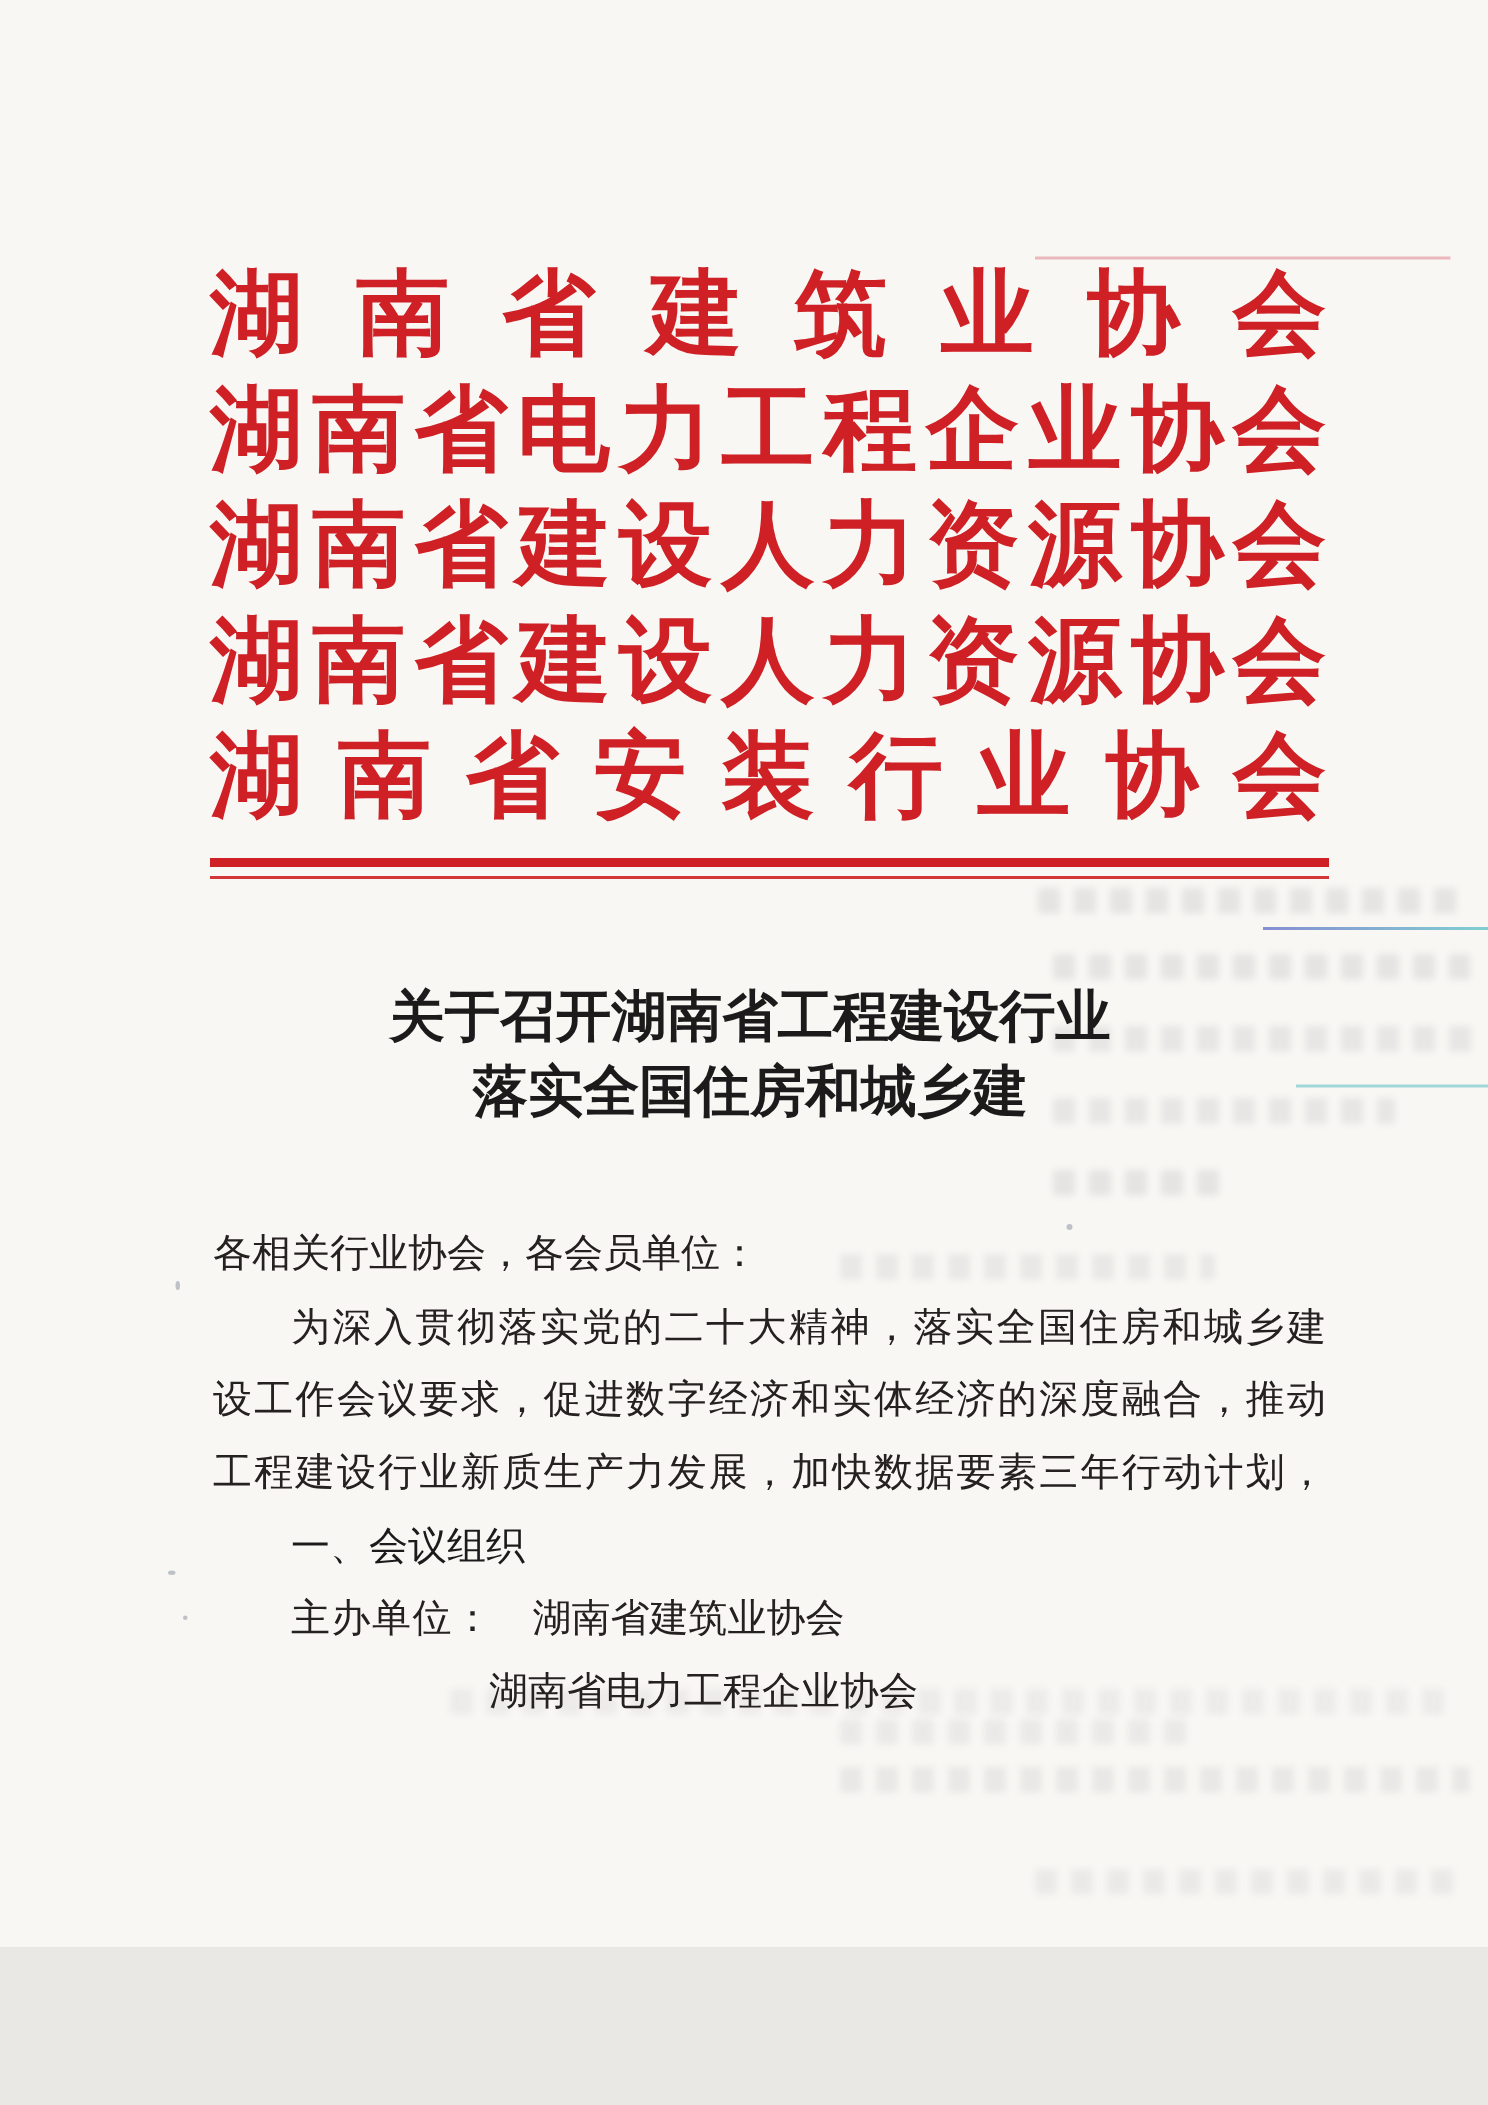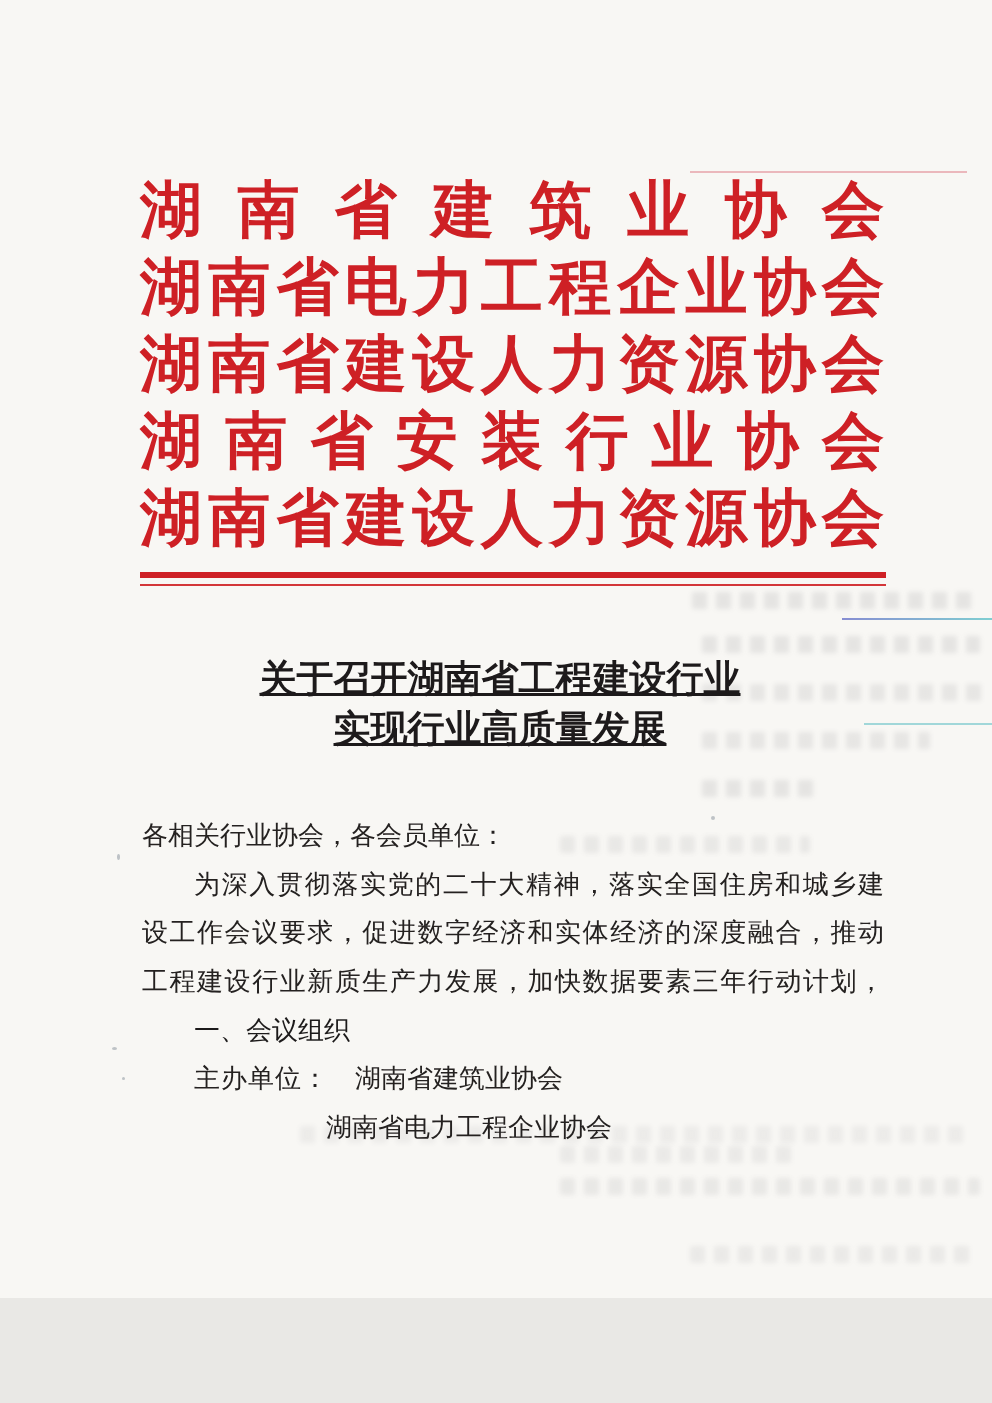--- a/index.html
+++ b/index.html
@@ -120,8 +120,8 @@
     <div class="lh-line">湖南省建筑业协会</div>
     <div class="lh-line">湖南省电力工程企业协会</div>
     <div class="lh-line">湖南省建设人力资源协会</div>
+    <div class="lh-line">湖南省建设人力资源协会</div>
     <div class="lh-line">湖南省安装行业协会</div>
-    <div class="lh-line">湖南省建设人力资源协会</div>
   </header>
 
   <div class="divider">

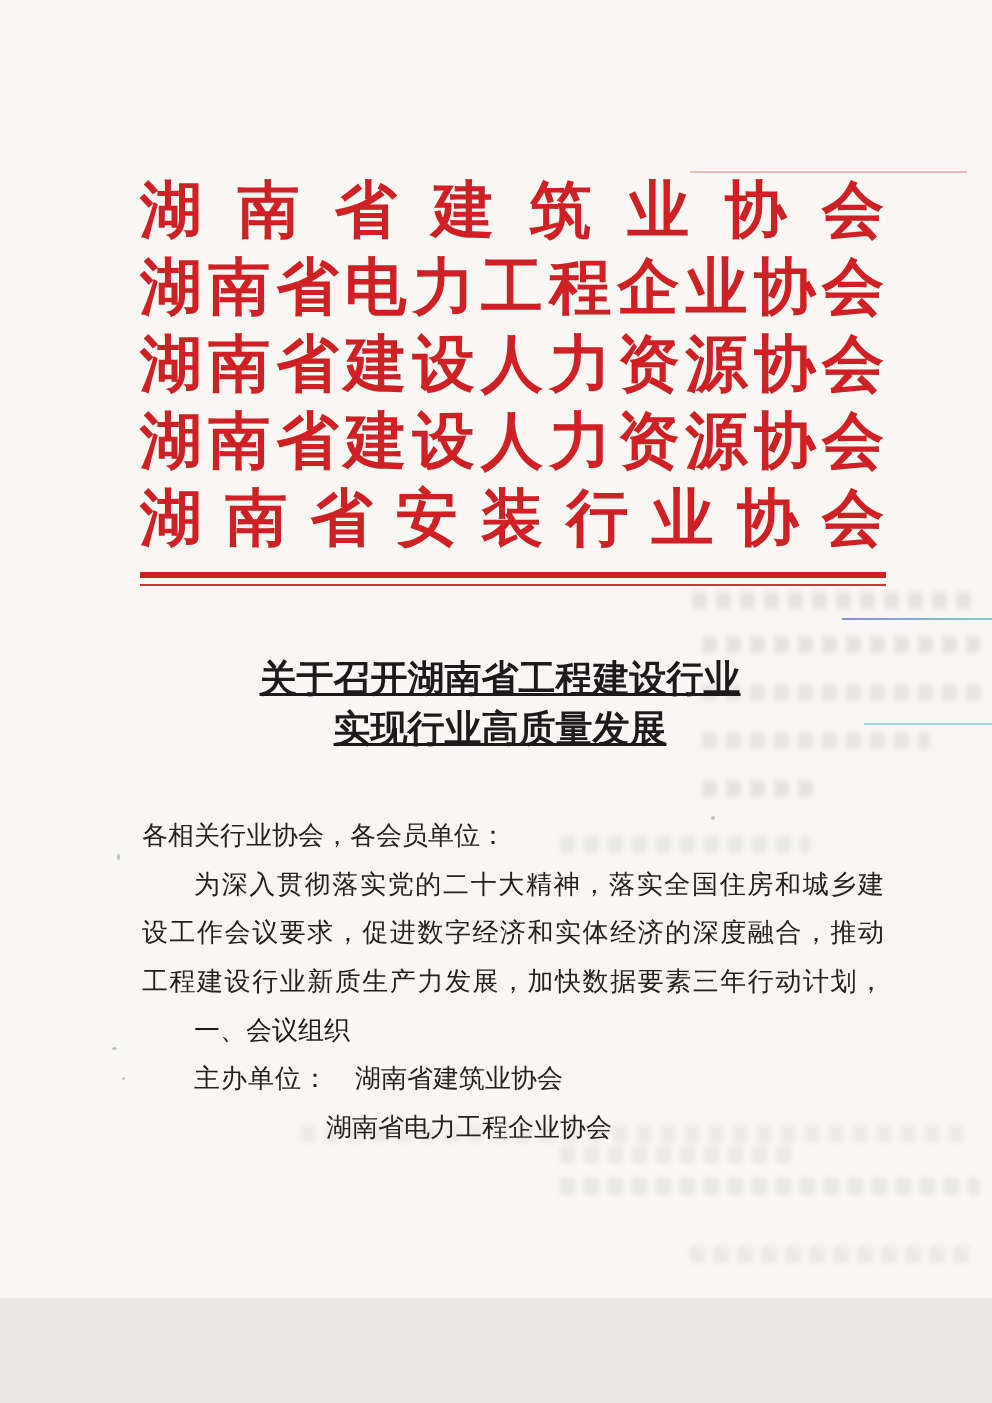--- a/index.html
+++ b/index.html
@@ -39,7 +39,7 @@
   .doc-title{
     position:absolute;left:128px;top:654px;width:744px;
     margin:0;text-align:center;
-    font-size:37px;line-height:50px;font-weight:700;color:#1d1a1b;text-decoration:underline;
+    font-size:37px;line-height:50px;font-weight:700;color:#1d1a1b;
   }
   .title-line{display:block;}
   

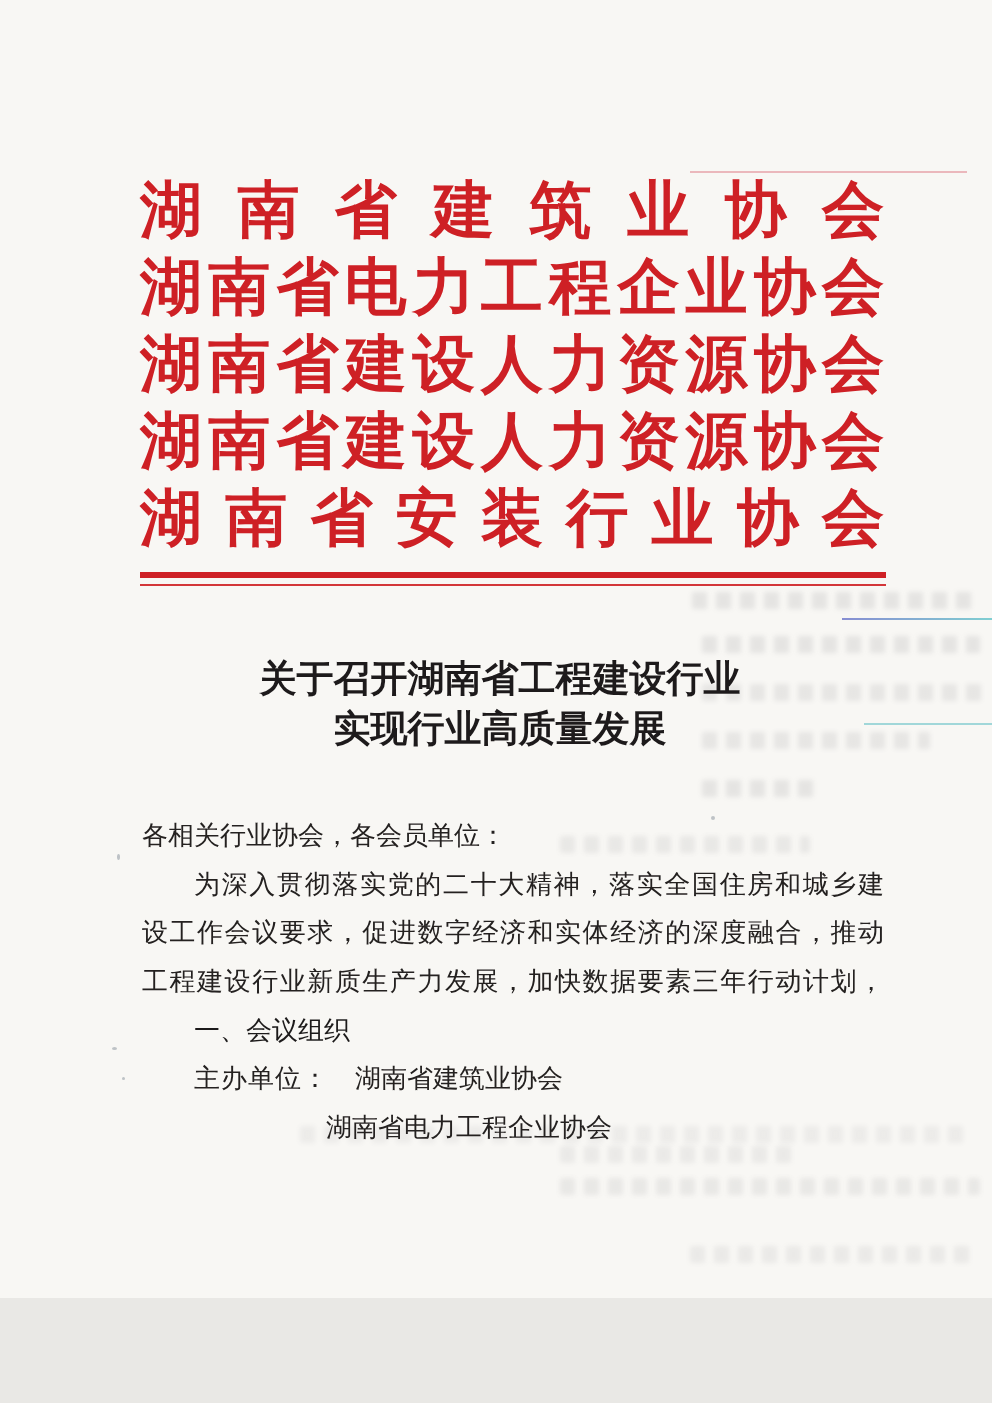--- a/index.html
+++ b/index.html
@@ -131,7 +131,7 @@
 
   <h1 class="doc-title">
     <span class="title-line">关于召开湖南省工程建设行业</span>
-    <span class="title-line">实现行业高质量发展</span>
+    <span class="title-line">落实全国住房和城乡建</span>
   </h1>
 
   <main class="doc-body">

